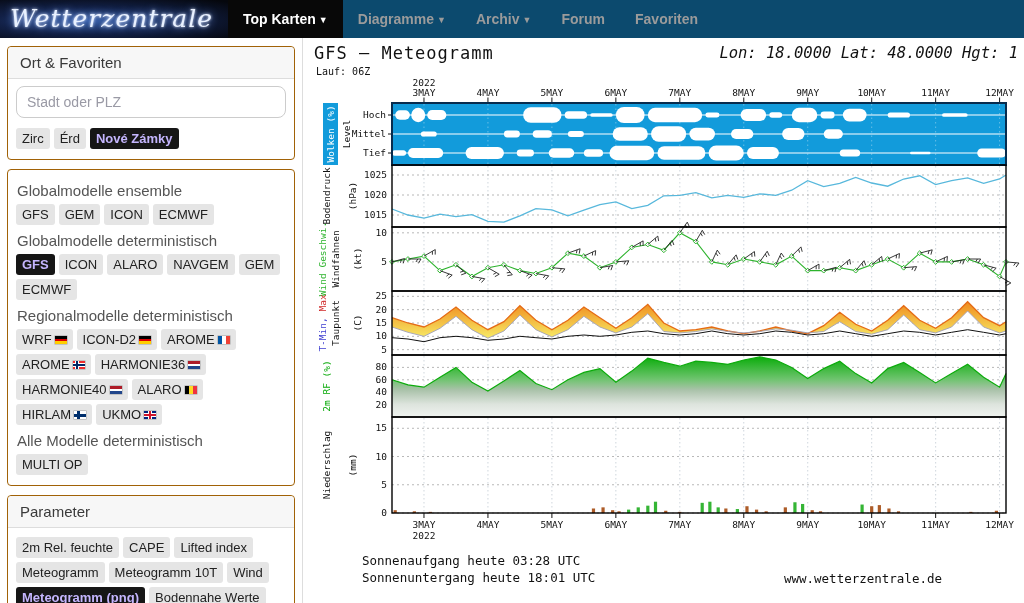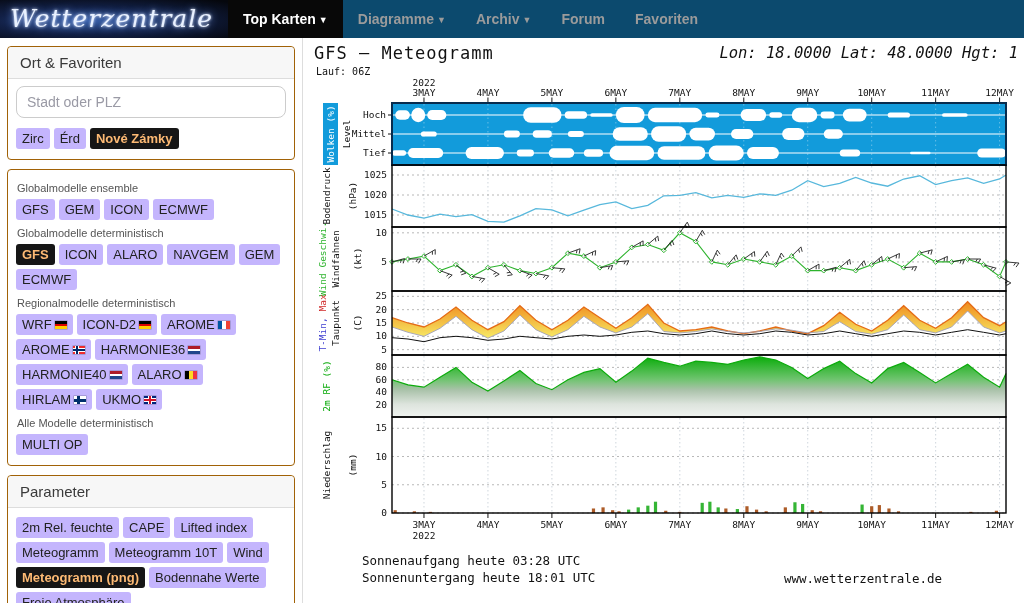--- a/index.html
+++ b/index.html
@@ -29,7 +29,7 @@
             font-size:14px; color:#333; margin-bottom:8px; }
   .search::placeholder { color:#9a9aa5; }
   .grp-label { font-size:11px; color:#555; margin:5px 0 3px 1px; }
-  .chip { display:inline-block; background:#c4b5fd; border:none; border-radius:3px;
+  .chip { display:inline-block; background:#e5e5e5; border:none; border-radius:3px;
           padding:3px 6px; margin:2px 4px 2px 0; font-size:13px; color:#222;
           font-family:"Liberation Sans", sans-serif; cursor:pointer; }
   .chip.sel { background:#161616; color:#fdba74; font-weight:bold; }

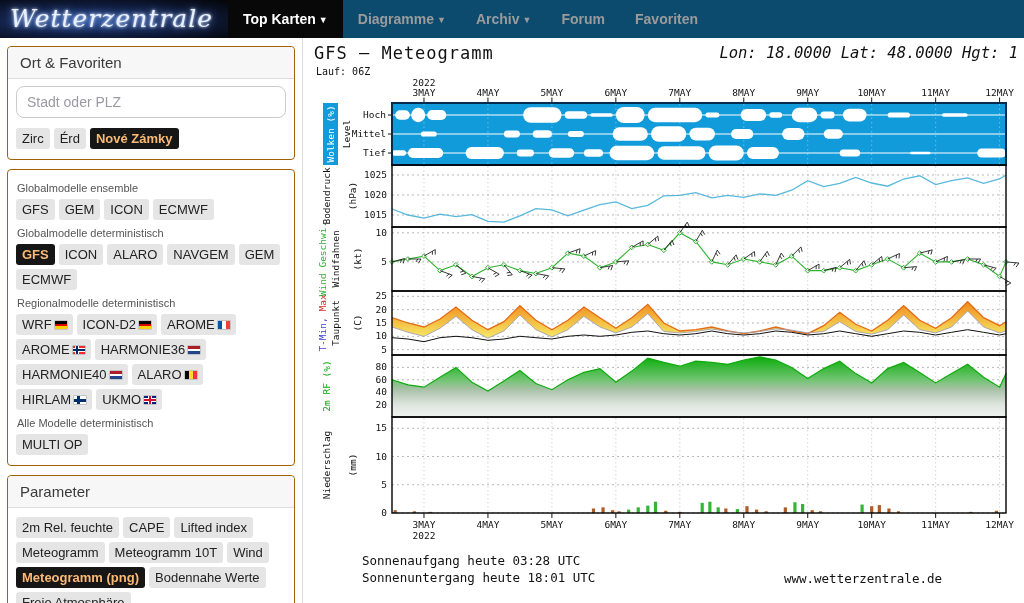--- a/index.html
+++ b/index.html
@@ -32,7 +32,7 @@
   .chip { display:inline-block; background:#e5e5e5; border:none; border-radius:3px;
           padding:3px 6px; margin:2px 4px 2px 0; font-size:13px; color:#222;
           font-family:"Liberation Sans", sans-serif; cursor:pointer; }
-  .chip.sel { background:#161616; color:#fdba74; font-weight:bold; }
+  .chip.sel { background:#161616; color:#c4b5fd; font-weight:bold; }
   .flag { display:inline-block; width:12px; height:8px; margin-left:3px;
           box-shadow:0 0 0 0.5px rgba(0,0,0,.3); vertical-align:0px; }
   .flag-de { background:linear-gradient(to bottom,#000 0 33%,#d00 33% 66%,#ffce00 66% 100%); }

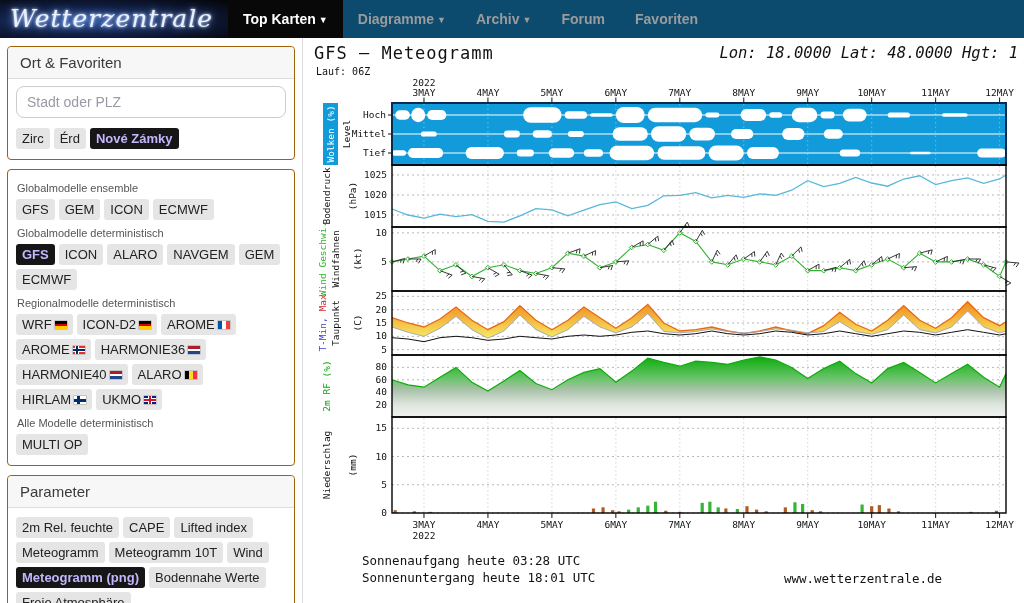--- a/index.html
+++ b/index.html
@@ -28,7 +28,7 @@
   .search { width:100%; border:1px solid #ccc; border-radius:8px; padding:7px 10px;
             font-size:14px; color:#333; margin-bottom:8px; }
   .search::placeholder { color:#9a9aa5; }
-  .grp-label { font-size:11px; color:#555; margin:5px 0 3px 1px; }
+  .grp-label { font-size:15px; color:#555; margin:5px 0 3px 1px; }
   .chip { display:inline-block; background:#e5e5e5; border:none; border-radius:3px;
           padding:3px 6px; margin:2px 4px 2px 0; font-size:13px; color:#222;
           font-family:"Liberation Sans", sans-serif; cursor:pointer; }

